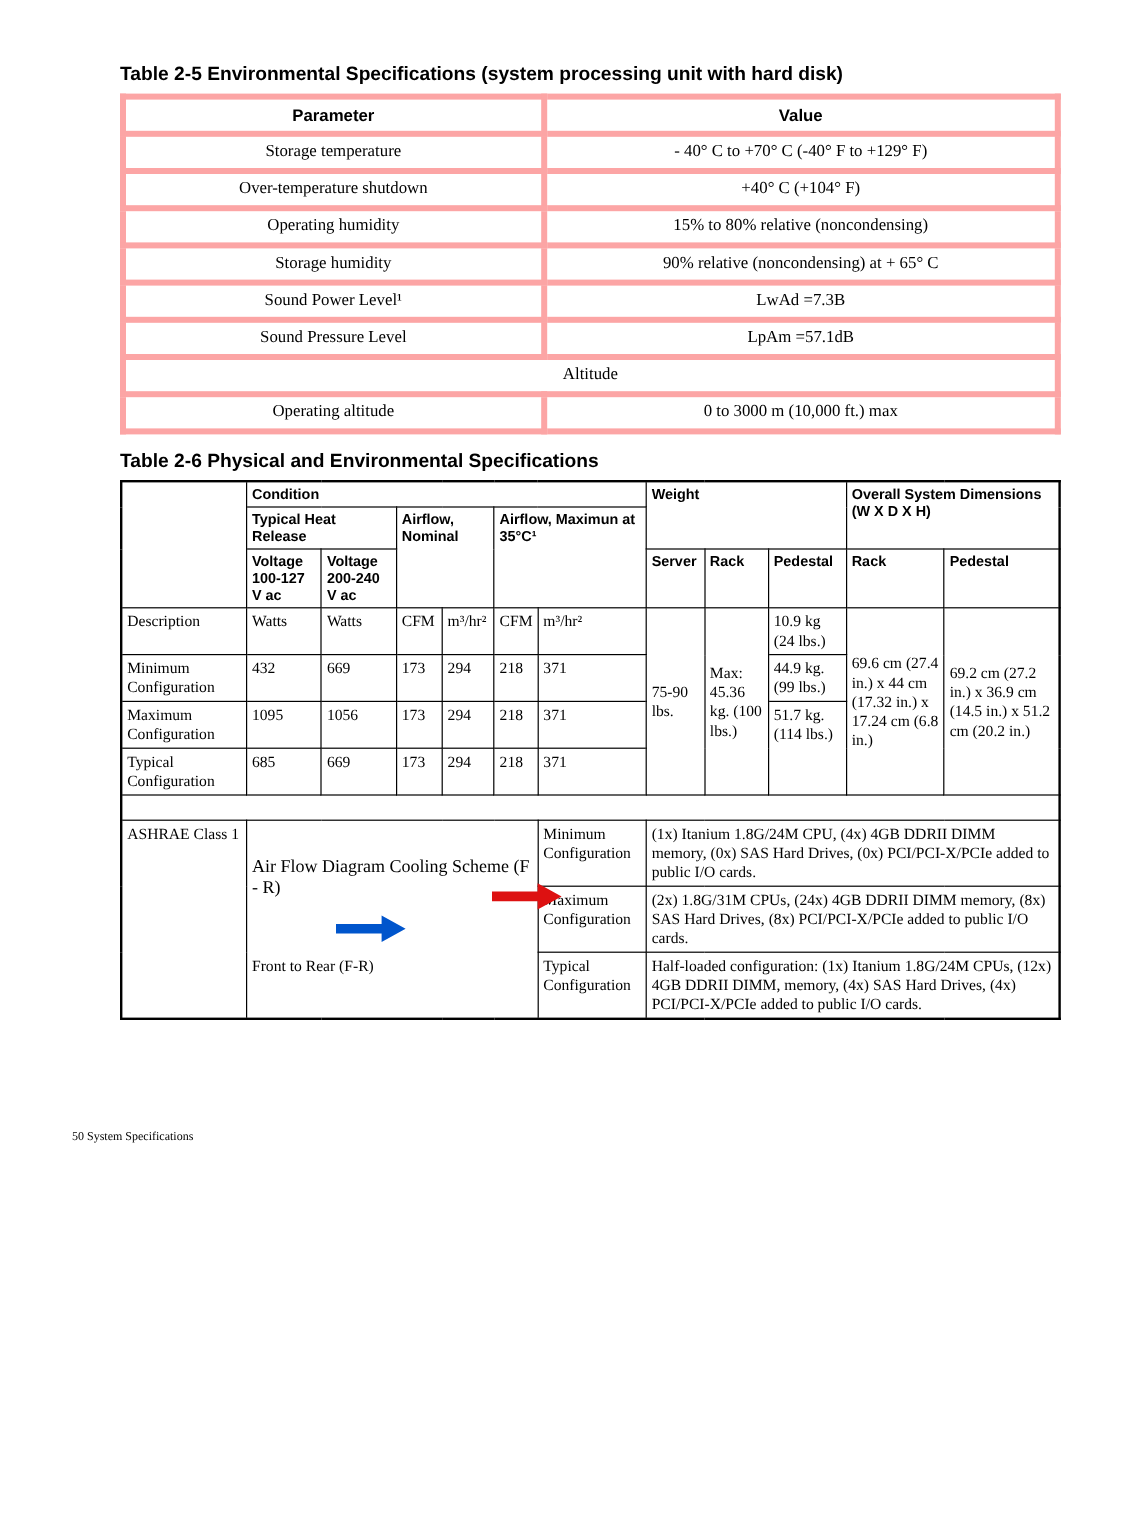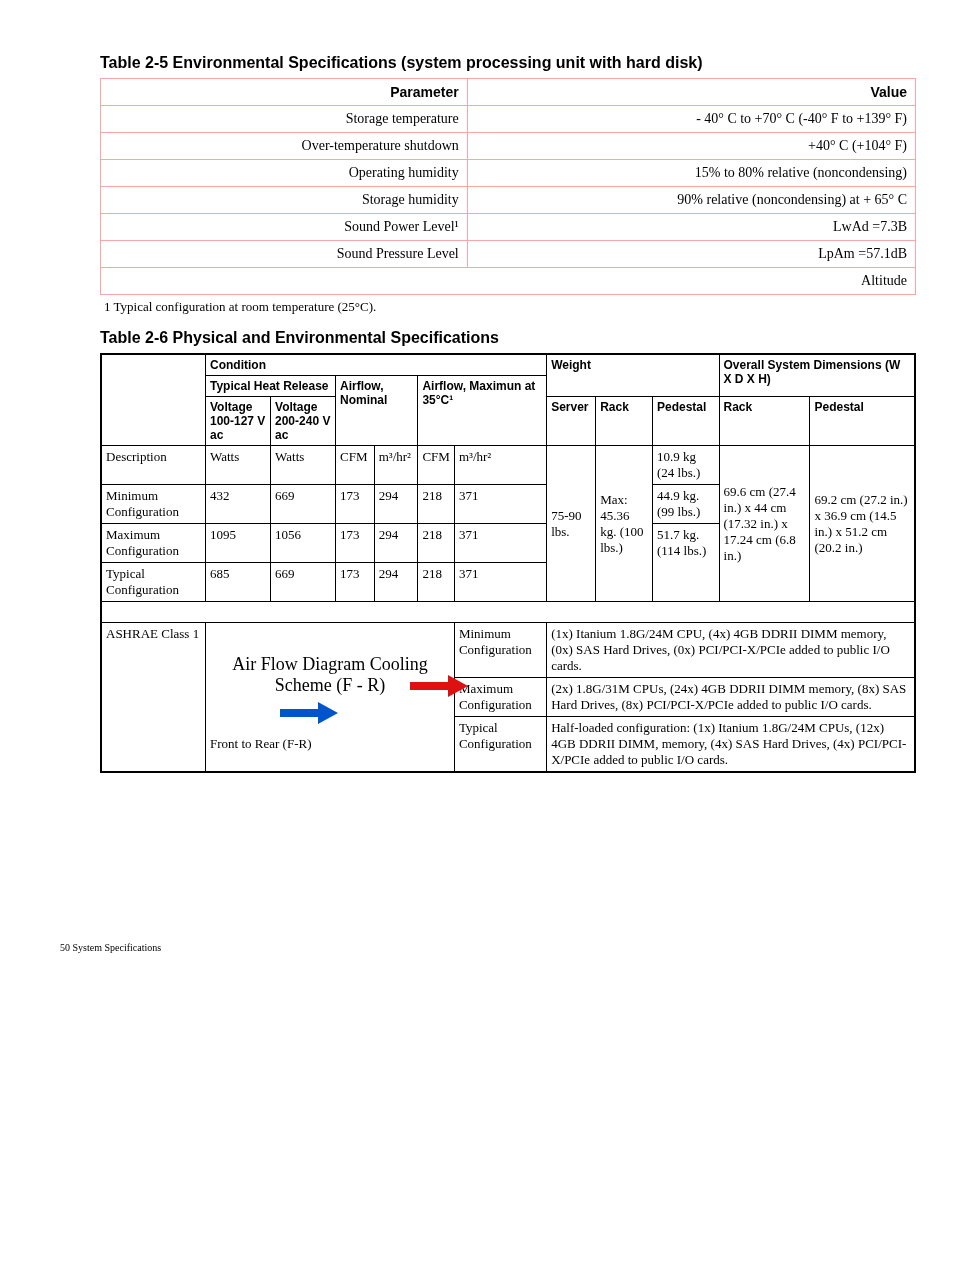--- a/index.html
+++ b/index.html
@@ -3,7 +3,7 @@
 <meta charset="utf-8">
 <style>
 html,body{margin:0;padding:0;background:#fff;font-family:"Times New Roman",Times,serif;color:#000}
-.page{width:954px;height:977px;box-sizing:border-box;padding:40px 38px 30px 100px;position:relative}
+.page{width:954px;height:977px;box-sizing:border-box;padding:40px 70px 30px 100px;position:relative}
 .tbl-title{font-family:Arial,Helvetica,sans-serif;font-weight:bold;font-size:16px;margin:14px 0 6px 0}
 table{border-collapse:collapse;width:100%}
 table.env td,table.env th{border:1px solid #fca5a5;padding:5px 8px;font-size:14px;text-align:right;vertical-align:top}

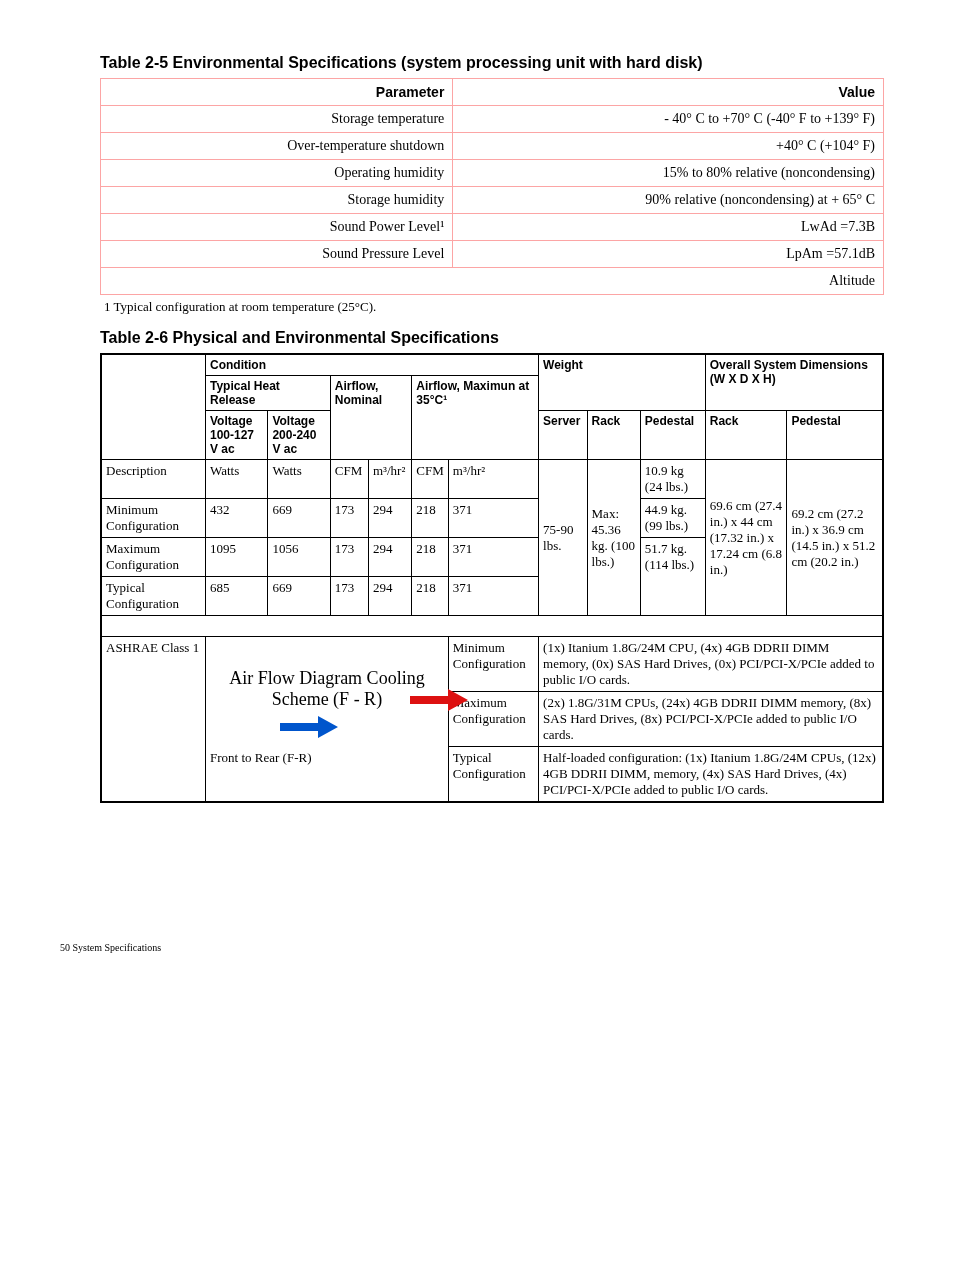--- a/index.html
+++ b/index.html
@@ -6,7 +6,7 @@
 .page{width:954px;height:977px;box-sizing:border-box;padding:40px 70px 30px 100px;position:relative}
 .tbl-title{font-family:Arial,Helvetica,sans-serif;font-weight:bold;font-size:16px;margin:14px 0 6px 0}
 table{border-collapse:collapse;width:100%}
-table.env td,table.env th{border:1px solid #fca5a5;padding:5px 8px;font-size:14px;text-align:right;vertical-align:top}
+table.env td,table.env th{border:5px solid #fca5a5;padding:5px 8px;font-size:14px;text-align:center;vertical-align:top}
 table.env thead th{font-family:Arial,Helvetica,sans-serif;font-weight:bold;font-size:14px}
 .span-row td{border-right:1px solid #000}
 .footnote{font-size:13px;margin:4px 0 8px 4px}

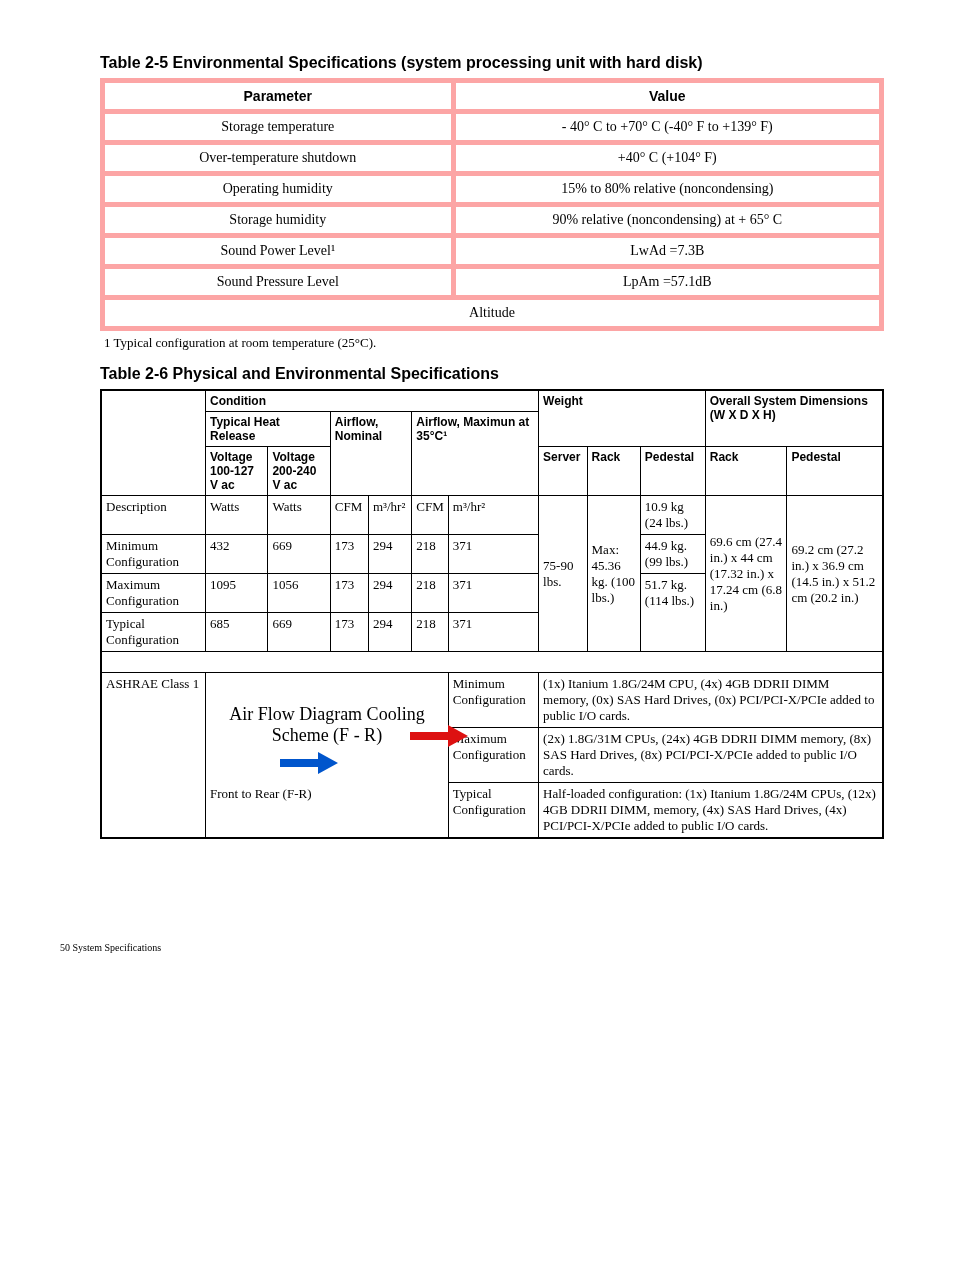--- a/index.html
+++ b/index.html
@@ -36,7 +36,7 @@
 <tbody>
 <tr>
           <td>Storage temperature</td>
-          <td>- 40° C to +70° C (-40° F to +139° F)</td>
+          <td>- 40° C to +70° C (-40° F to +129° F)</td>
         </tr>
 <tr>
           <td>Over-temperature shutdown</td>

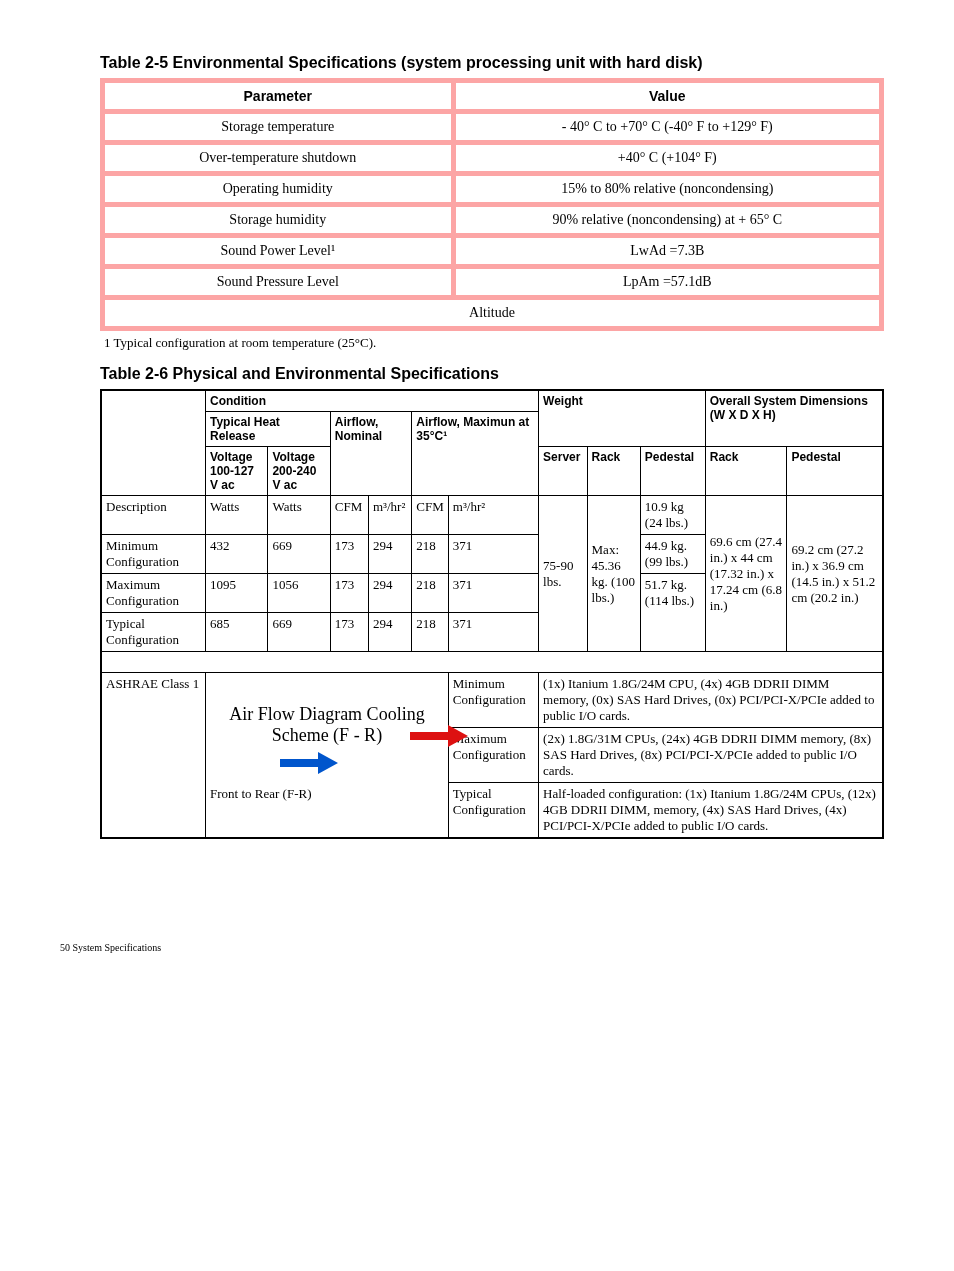--- a/index.html
+++ b/index.html
@@ -60,6 +60,10 @@
         </tr>
 <tr class="span-row">
           <td colspan="2">Altitude</td>
+        </tr>
+<tr>
+          <td>Operating altitude</td>
+          <td>0 to 3000 m (10,000 ft.) max</td>
         </tr>
 </tbody>
 </table>

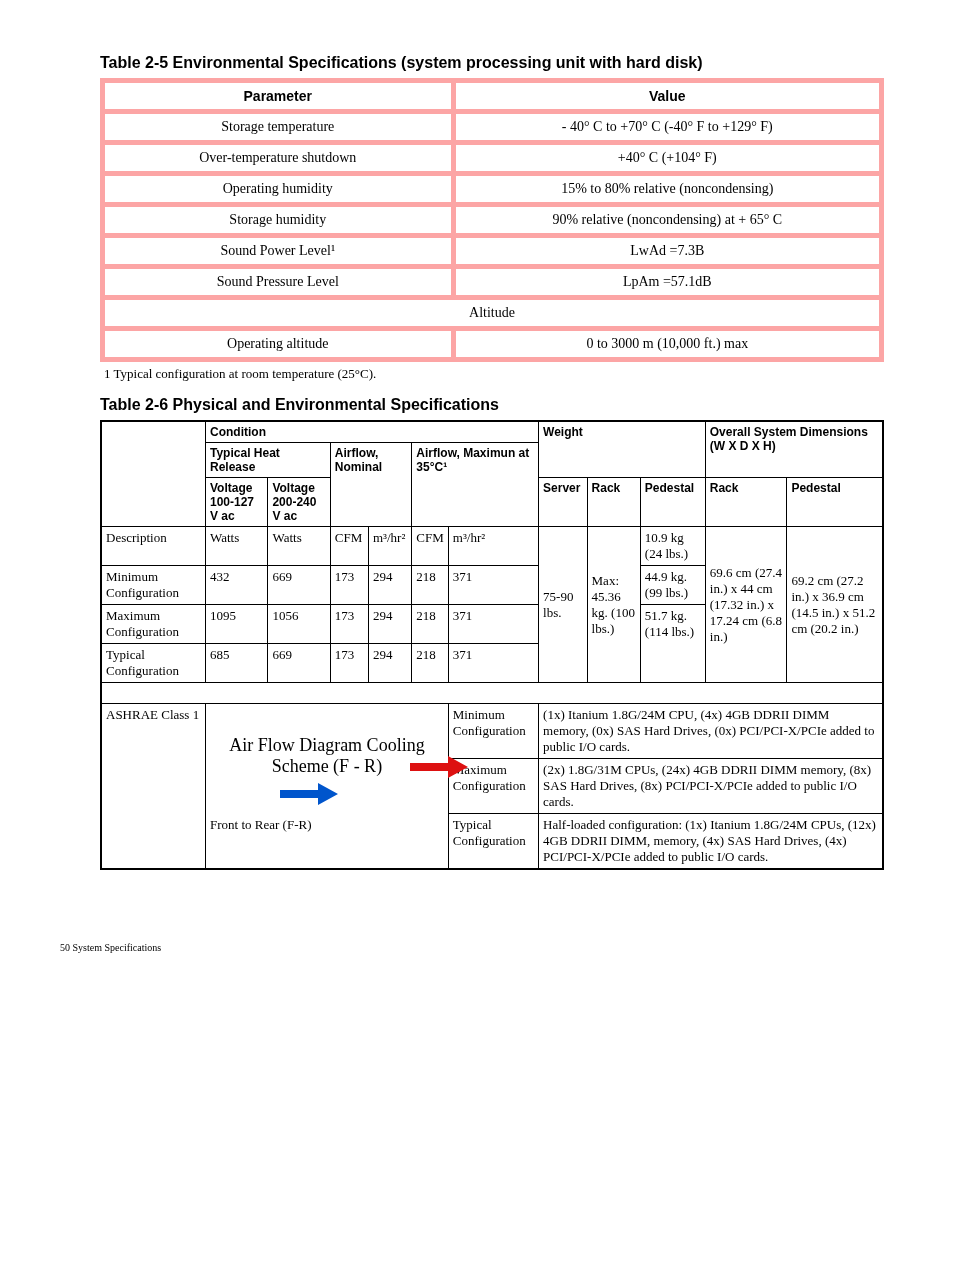--- a/index.html
+++ b/index.html
@@ -68,7 +68,6 @@
 </tbody>
 </table>
 
-<div class="footnote">1    Typical configuration at room temperature (25°C).</div>
 
 <div class="tbl-title">Table  2-6  Physical and Environmental Specifications</div>
 

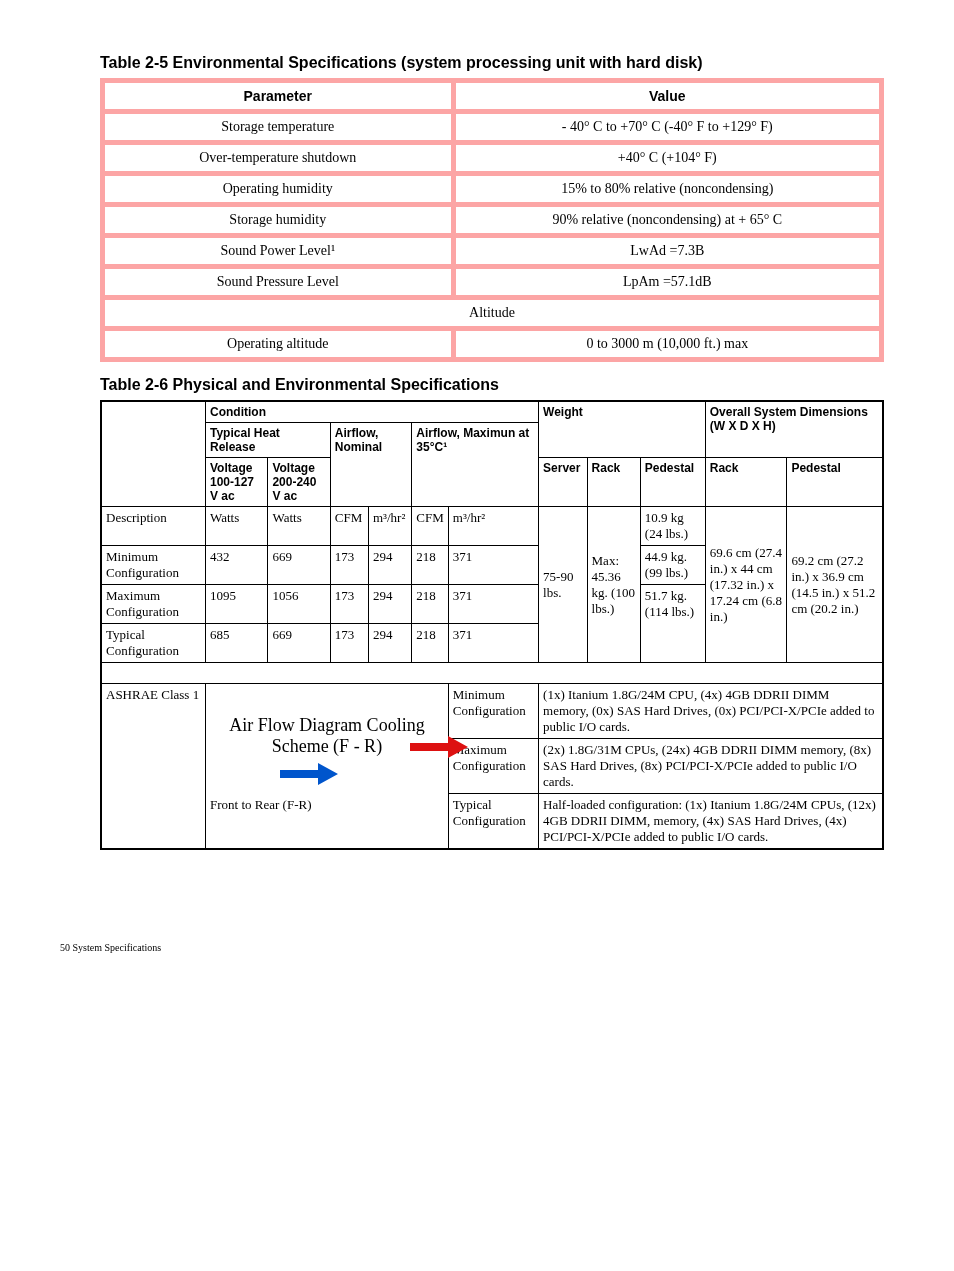--- a/index.html
+++ b/index.html
@@ -145,7 +145,7 @@
 <td rowspan="3">ASHRAE Class 1</td>
 <td colspan="5" rowspan="3" style="vertical-align:top">
  <div class="diagram-box">
-  <div style="text-align:center;font-size:18px;padding-top:28px">Air Flow Diagram Cooling Scheme (F - R)</div>
+  <div style="font-size:15px;padding-top:28px">Air Flow Diagram Cooling Scheme (F - R)</div>
   <svg class="arrow-red" style="top:45px;left:200px" width="60" height="30">
                 <polygon points="0,11 38,11 38,4 58,15 38,26 38,19 0,19" fill="#d11"></polygon>
               </svg>

